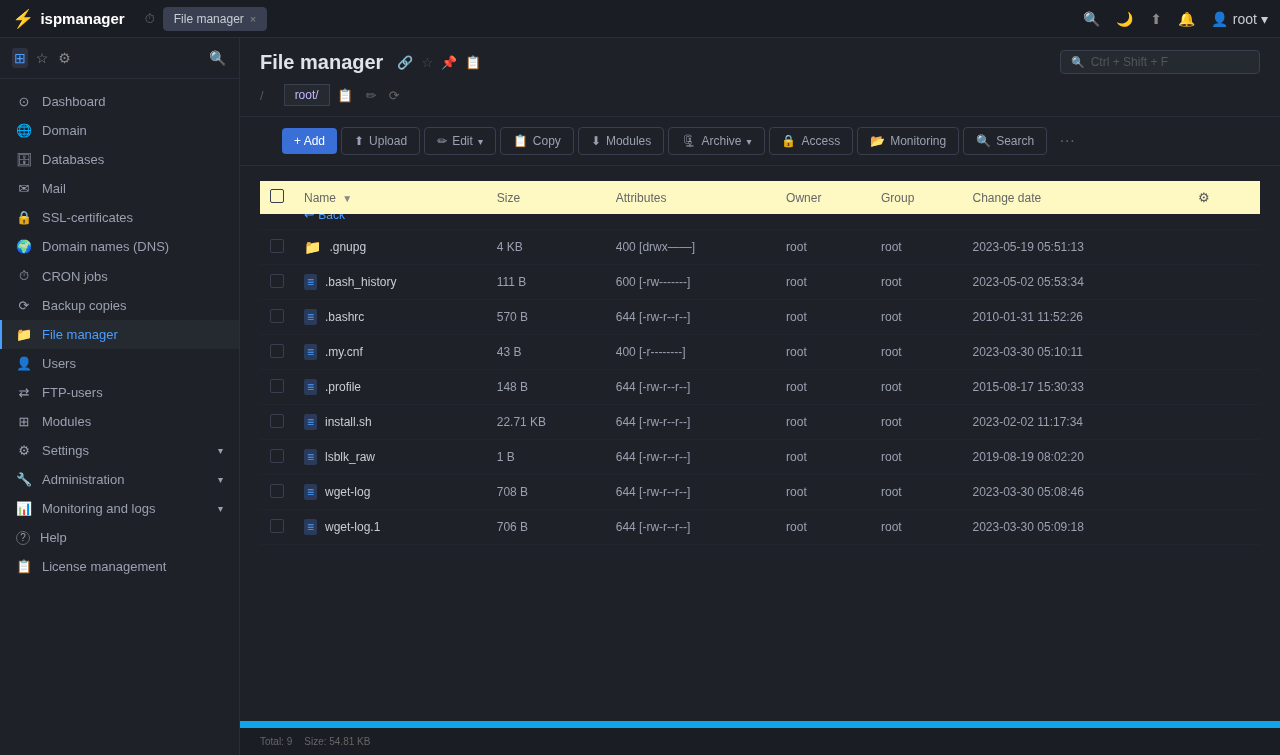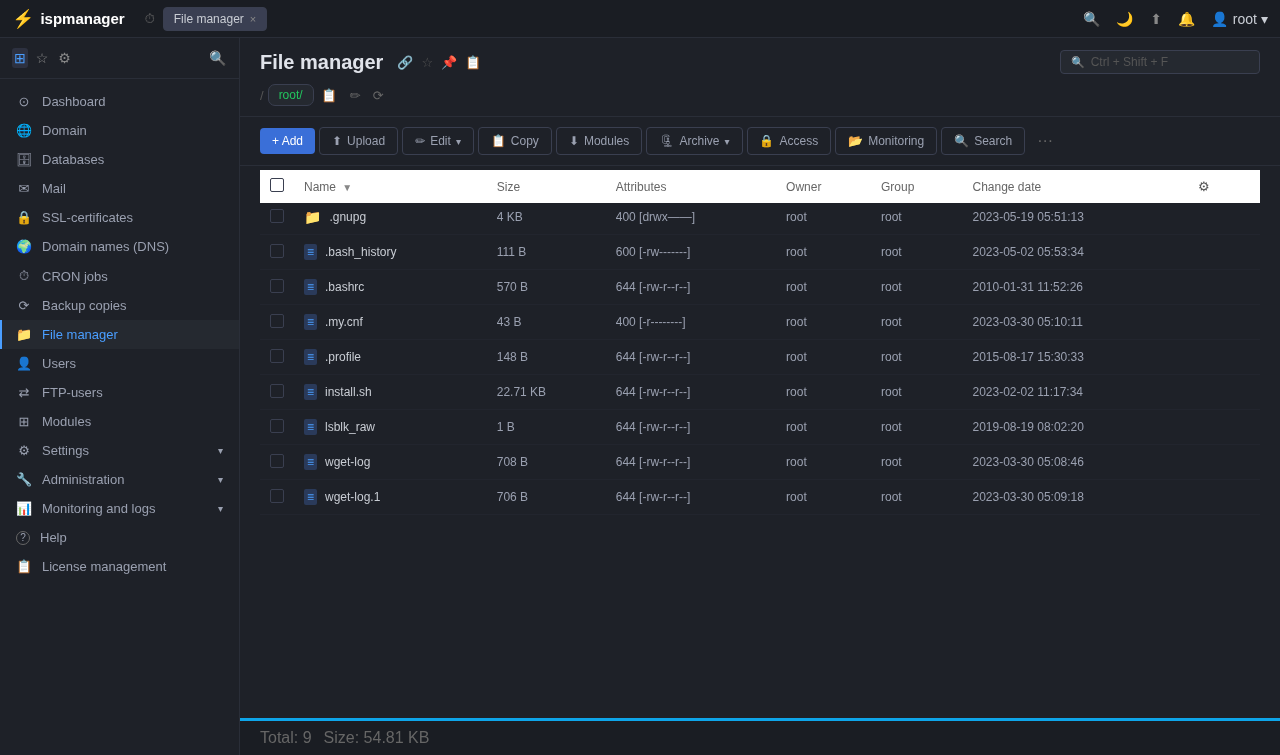--- a/index.html
+++ b/index.html
@@ -46,7 +46,7 @@
     
     .breadcrumb { display: flex; align-items: center; gap: 4px; margin-bottom: 10px; }
     .breadcrumb-sep { color: #555; }
-    .breadcrumb-item { background: #252930; border: 1px solid #3a3f50; border-radius: 7px; padding: 3px 10px; font-size: 12px; color: #22c55e; cursor: pointer; }
+    .breadcrumb-item { background: #252930; border: 1px solid #3a3f50; border-radius: 0; padding: 3px 10px; font-size: 12px; color: #c4b5fd; cursor: pointer; margin-left: 16px; }
     .breadcrumb-actions { display: flex; gap: 4px; }
     .breadcrumb-btn { background: transparent; border: none; color: #666; cursor: pointer; font-size: 13px; padding: 2px 4px; }
 

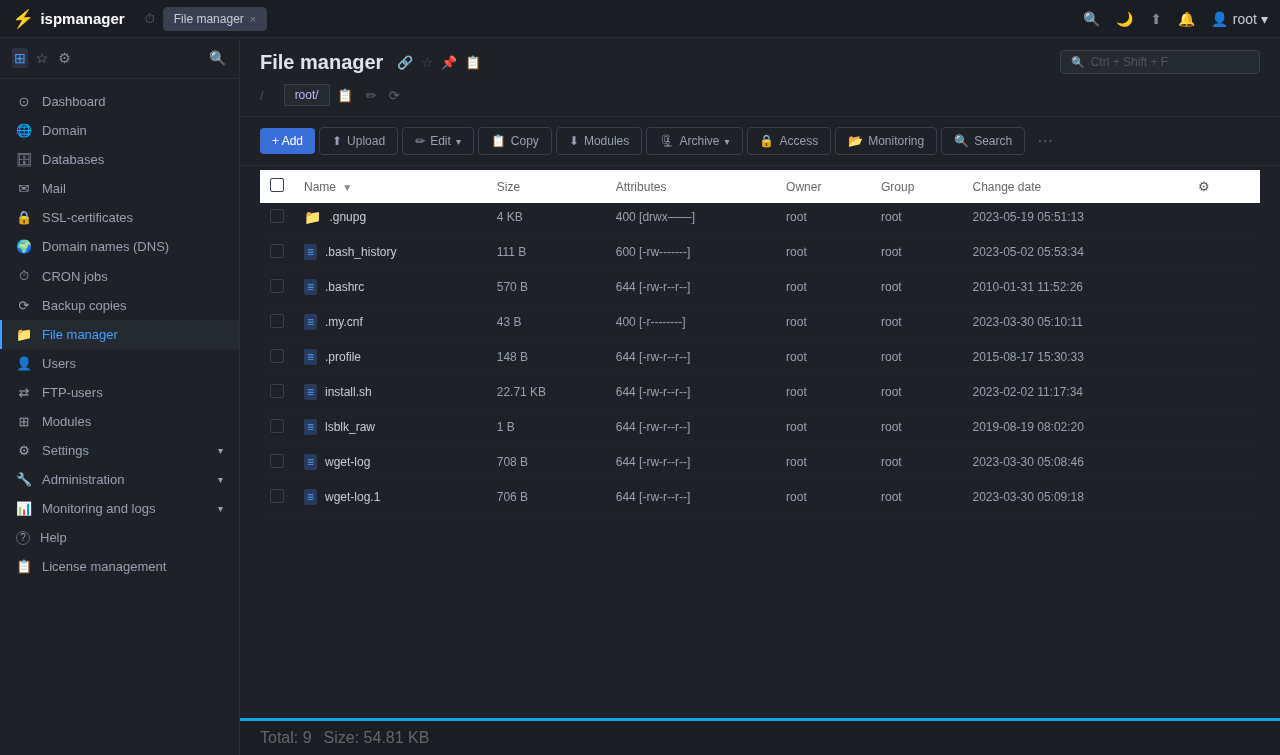--- a/index.html
+++ b/index.html
@@ -53,7 +53,7 @@
     
     .toolbar { display: flex; align-items: center; gap: 4px; padding: 10px 20px; border-bottom: 1px solid #2a2e38; flex-shrink: 0; flex-wrap: wrap; }
     .btn { display: flex; align-items: center; gap: 5px; padding: 6px 12px; border-radius: 4px; border: none; cursor: pointer; font-size: 12px; font-weight: 500; }
-    .btn-primary { background: #3a6fd8; color: #fff; }
+    .btn-primary { background: #3a6fd8; color: #fff; margin-left: 22px; }
     .btn-default { background: transparent; color: #9aa0b0; border: 1px solid #3a3f50; }
     .btn-chevron { font-size: 10px; }
     .toolbar-more { margin-left: 4px; background: transparent; border: none; color: #666; cursor: pointer; font-size: 16px; padding: 4px; }

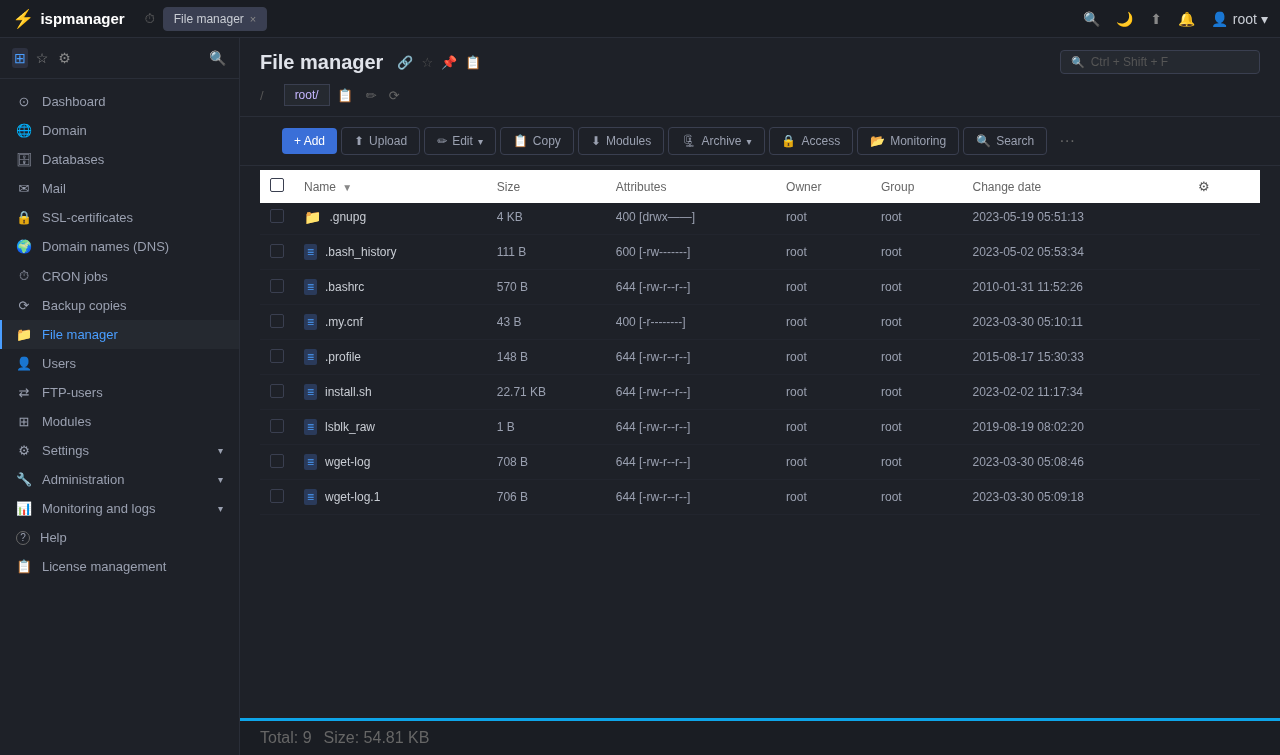--- a/index.html
+++ b/index.html
@@ -61,7 +61,7 @@
     
     .file-table-wrapper { flex: 1; overflow-y: auto; padding: 0 20px; }
     .file-table { width: 100%; border-collapse: collapse; }
-    .file-table th { text-align: left; padding: 8px 10px; color: #666; font-weight: 500; font-size: 12px; border-bottom: 1px solid #2a2e38; position: sticky; top: 4px; background: #ffffff; }
+    .file-table th { text-align: left; padding: 8px 10px; color: #666; font-weight: 500; font-size: 12px; border-bottom: 1px solid #2a2e38; position: sticky; top: 15px; background: #fef9c3; }
     .file-table th:first-child { width: 30px; }
     .file-table td { padding: 7px 10px; border-bottom: 1px solid #22252e; color: #9aa0b0; font-size: 12px; }
     .file-table .name-col { display: flex; align-items: center; gap: 8px; color: #c9cdd4; }

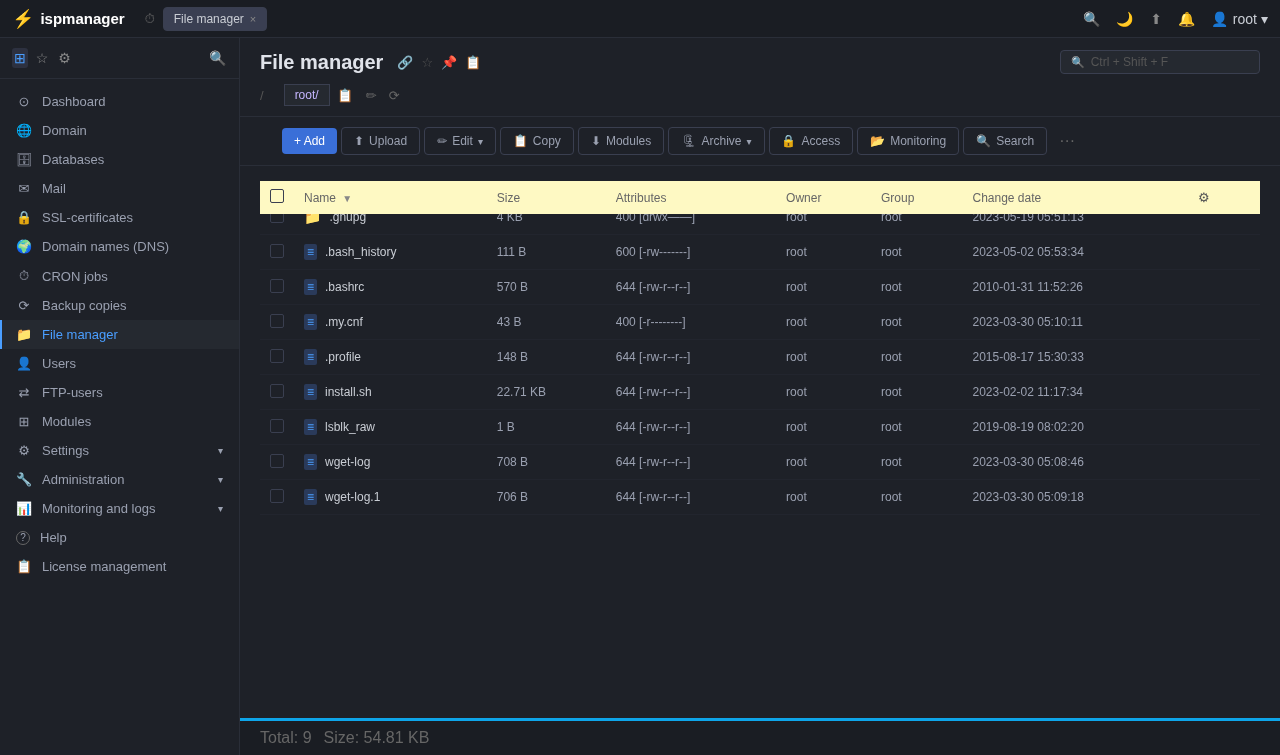--- a/index.html
+++ b/index.html
@@ -283,6 +283,13 @@
         </thead>
         <tbody id="file-table-body">
 
+          <tr class="back-row">
+            <td></td>
+            <td colspan="7">
+              <span class="back-icon">↩</span>
+              <span style="color:#4a9eff;cursor:pointer">Back</span>
+            </td>
+          </tr>
         <tr>
       <td><input type="checkbox" style=""></td>
       <td>

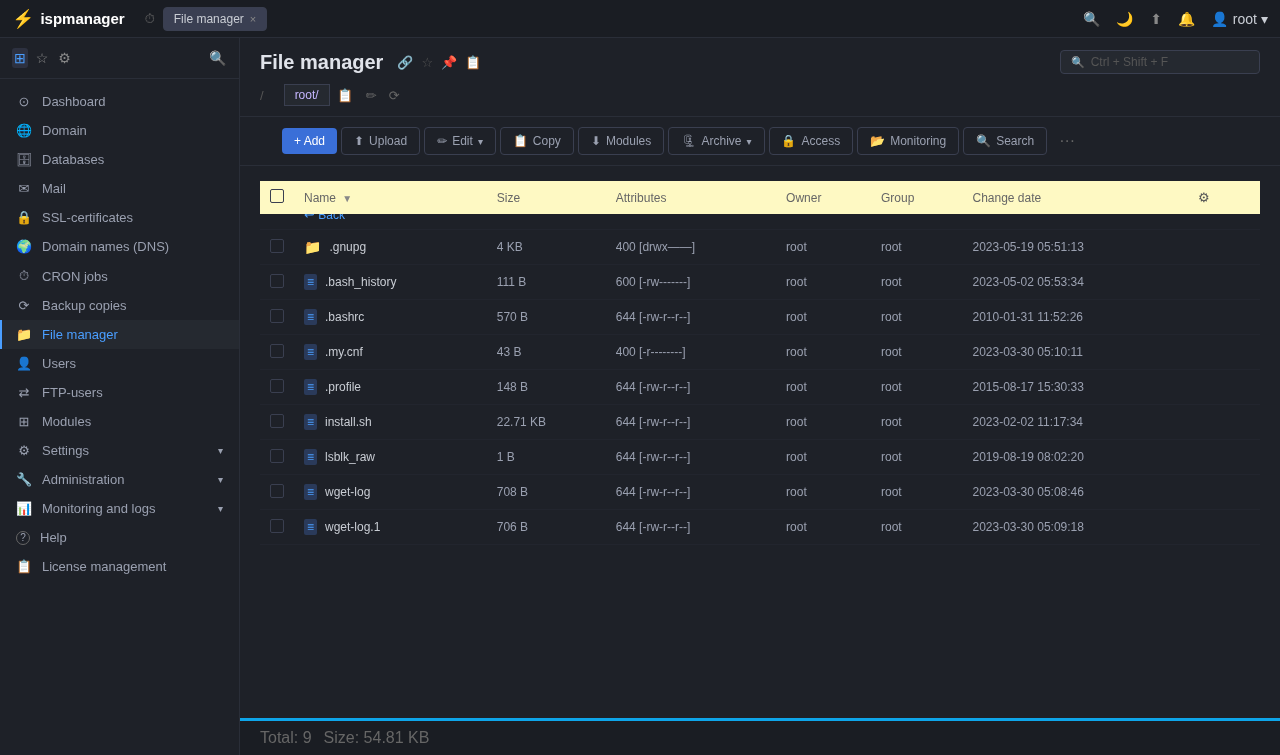--- a/index.html
+++ b/index.html
@@ -78,7 +78,7 @@
     input[type="checkbox"]:checked { background: #3a6fd8; border-color: #3a6fd8; }
 
     
-    .status-bar { padding: 8px 20px; border-top: 3px solid #0ea5e9; background: #1a1d23; color: #666; font-size: 16px; display: flex; gap: 12px; flex-shrink: 0; }
+    .status-bar { padding: 8px 20px; border-top: 7px solid #0ea5e9; background: #1a1d23; color: #666; font-size: 10px; display: flex; gap: 12px; flex-shrink: 0; }
 
     
     ::-webkit-scrollbar { width: 6px; }

